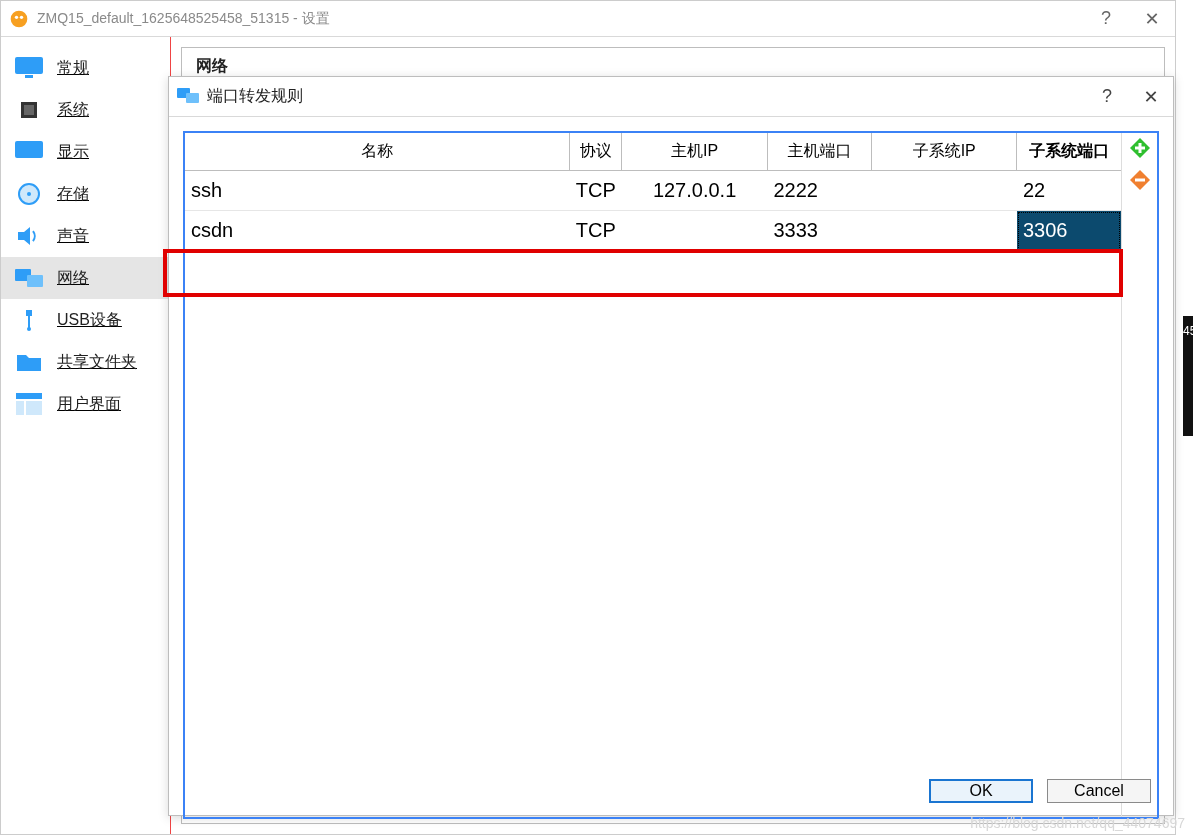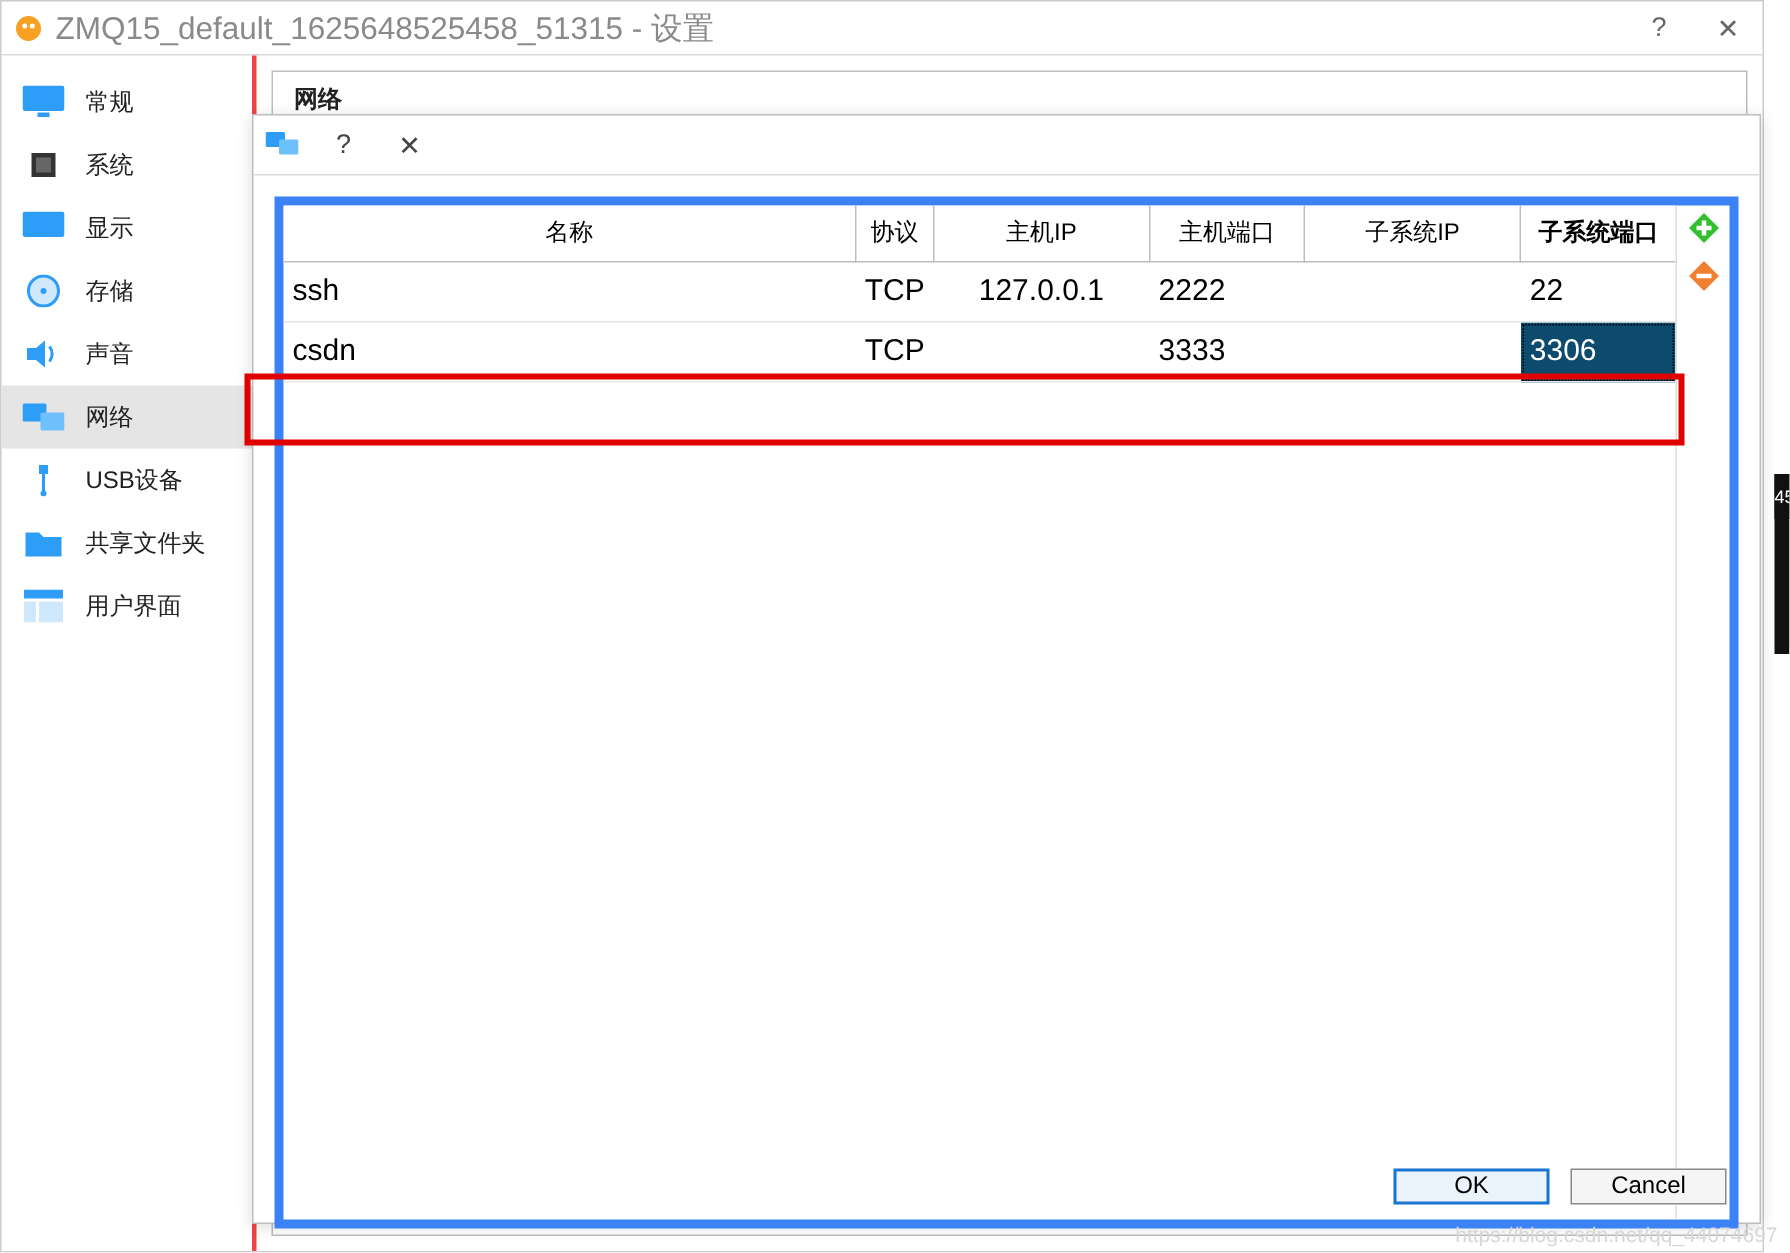--- a/index.html
+++ b/index.html
@@ -10,7 +10,7 @@
 .outer-window { position: absolute; left: 0; top: 0; width: 1176px; height: 835px; border: 1px solid #ccc; background: #fff; }
 .outer-titlebar { height: 36px; display: flex; align-items: center; border-bottom: 1px solid #d9d9d9; }
 .outer-titlebar .app-icon { width: 20px; height: 20px; margin: 0 8px; }
-.outer-titlebar .title { flex: 1; color: #8a8a8a; font-size: 21px; }
+.outer-titlebar .title { flex: 1; color: #8a8a8a; font-size: 14px; }
 .outer-titlebar .winbtn { width: 46px; height: 36px; display:flex; align-items:center; justify-content:center; color:#666; font-size:18px; }
 
 .outer-body { display:flex; height: calc(100% - 36px); }

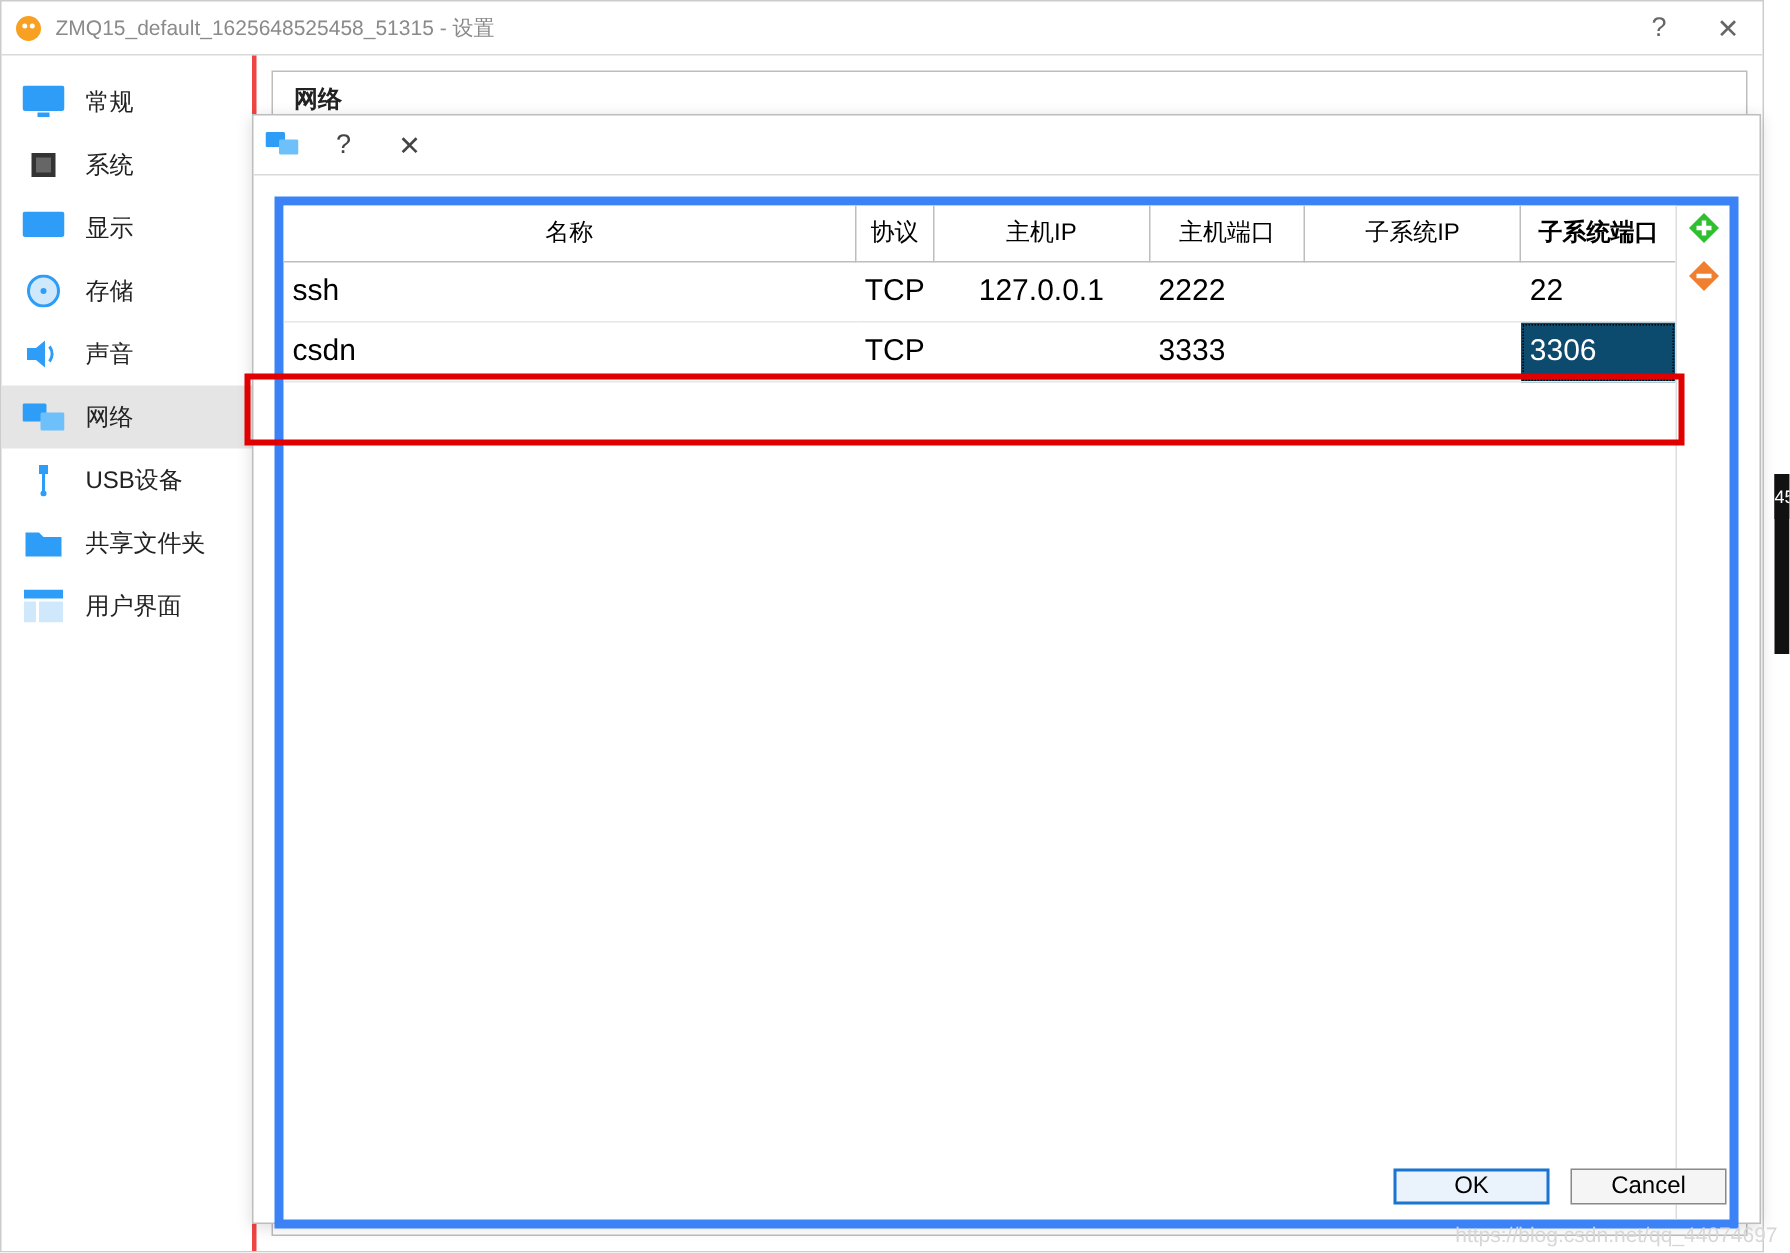--- a/index.html
+++ b/index.html
@@ -15,7 +15,7 @@
 
 .outer-body { display:flex; height: calc(100% - 36px); }
 
-.sidebar { width: 170px; border-right: 3px solid #ef4444; padding-top: 10px; }
+.sidebar { width: 170px; border-right: 1px solid #ef4444; padding-top: 10px; text-decoration: underline; }
 .sidebar-item { display:flex; align-items:center; gap:14px; padding: 10px 14px; font-size:16px; color:#222; cursor:pointer; }
 .sidebar-item.active { background:#e5e5e5; }
 .sb-icon { width:28px; height:22px; flex:0 0 28px; display:flex; align-items:center; justify-content:center; }

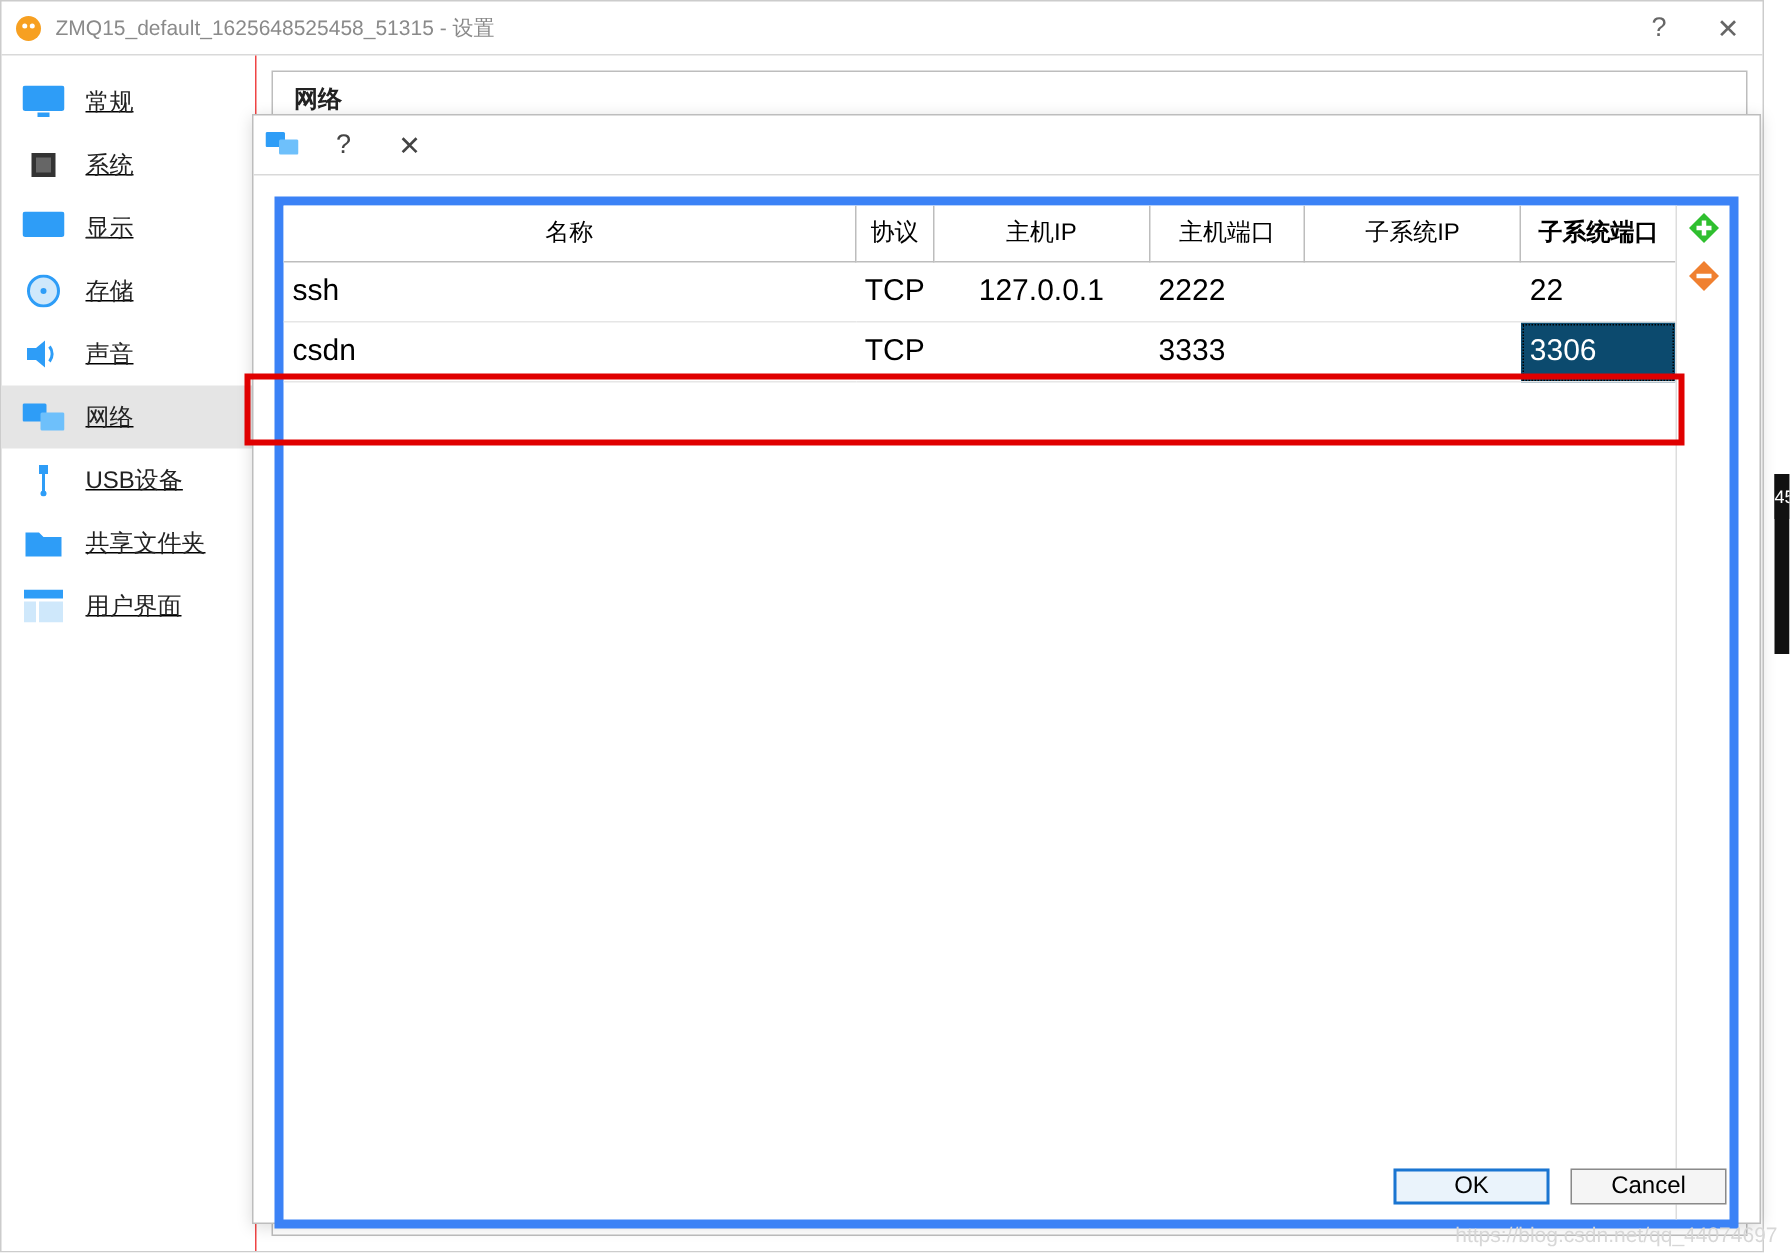--- a/index.html
+++ b/index.html
@@ -189,6 +189,7 @@
           <rect x="9" y="7" width="13" height="10" rx="1" fill="#6ec0fb"></rect>
         </svg>
       </span>
+    <span class="dlg-title">端口转发规则</span>
     <span class="winbtn">?</span>
     <span class="winbtn">✕</span>
   </div>

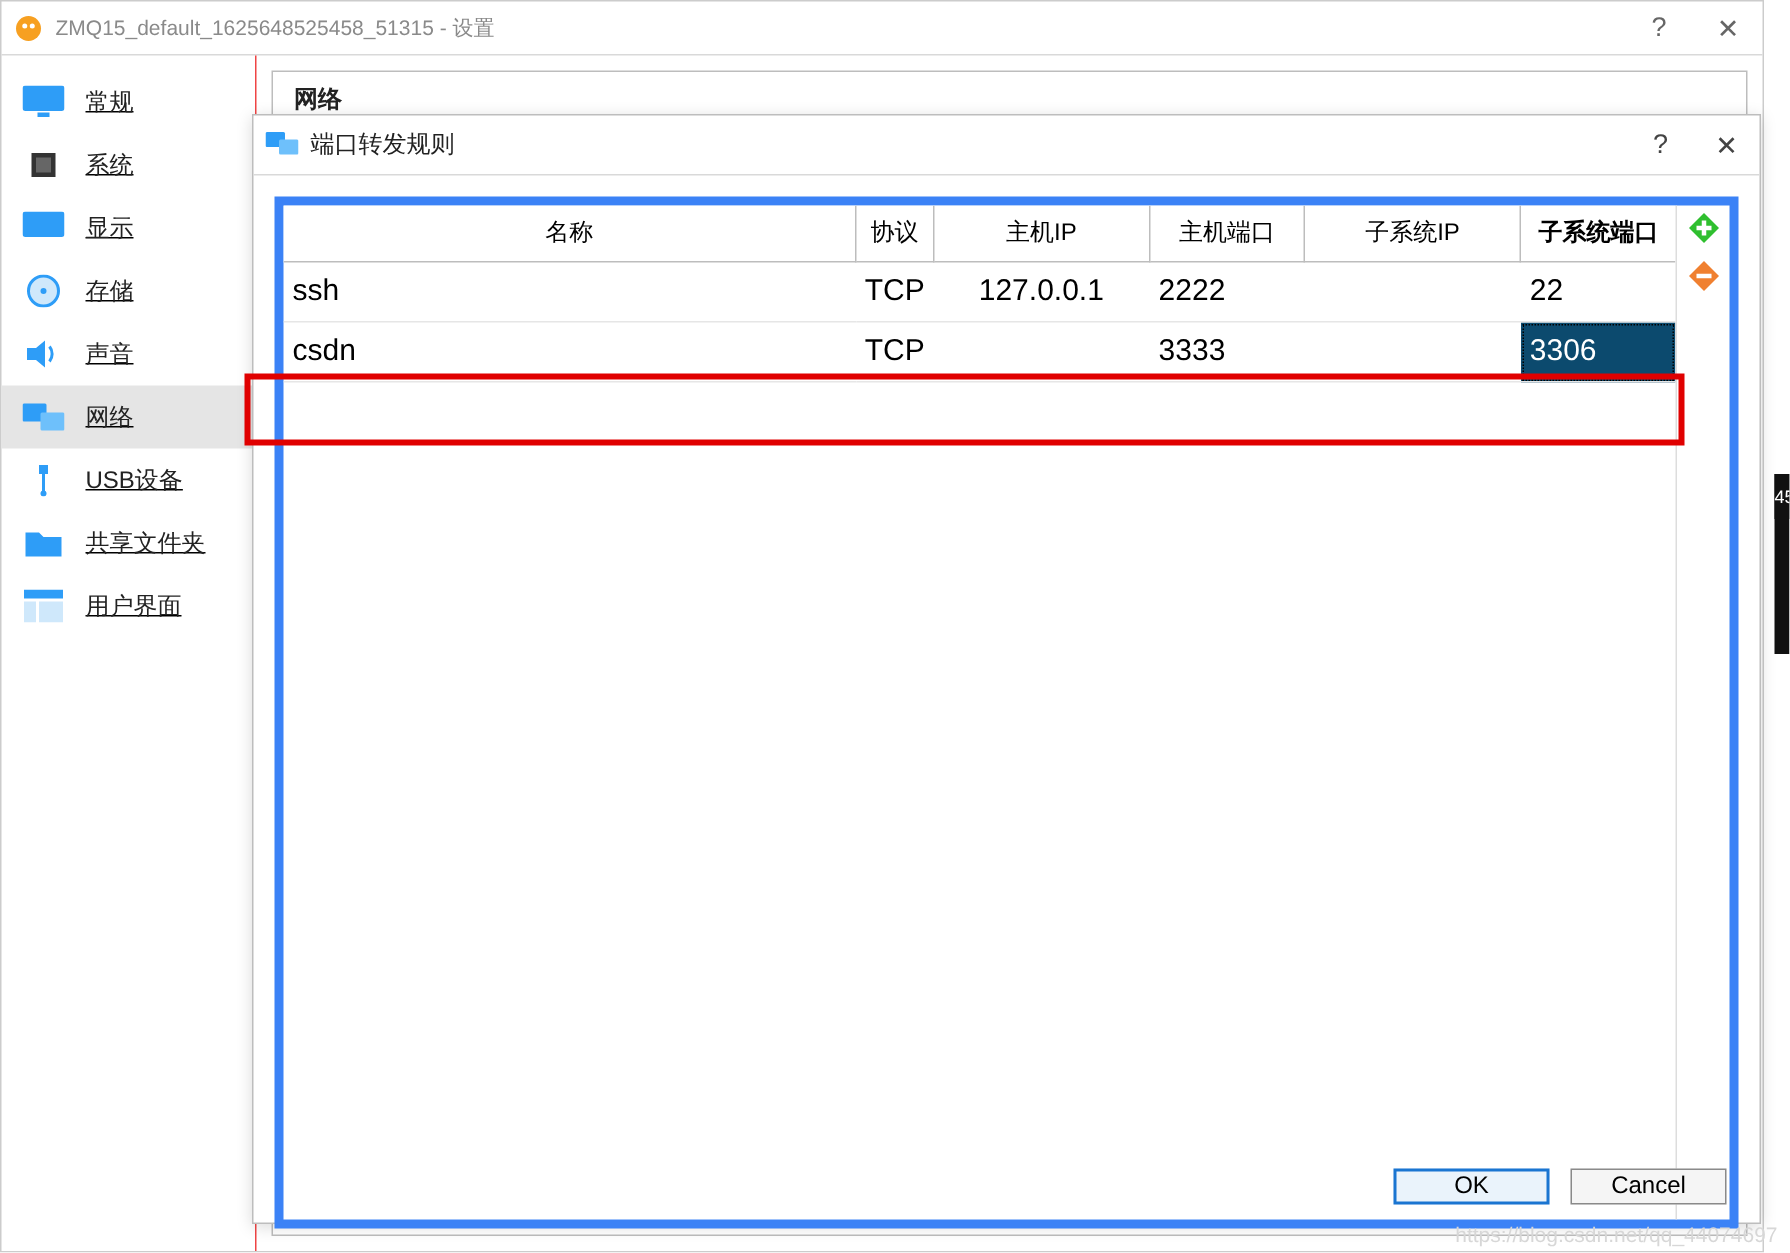--- a/index.html
+++ b/index.html
@@ -33,7 +33,7 @@
 
 .dlg-body { padding: 14px 14px 60px 14px; height: calc(100% - 40px); position:relative; }
 
-.table-wrap { border:6px solid #3b82f6; height: 688px; display:flex; }
+.table-wrap { border:2px solid #3b82f6; height: 688px; display:flex; }
 .table-main { flex:1; overflow:hidden; }
 .table-side { width:36px; border-left:1px solid #ddd; padding-top:4px; display:flex; flex-direction:column; align-items:center; gap:10px; }
 

